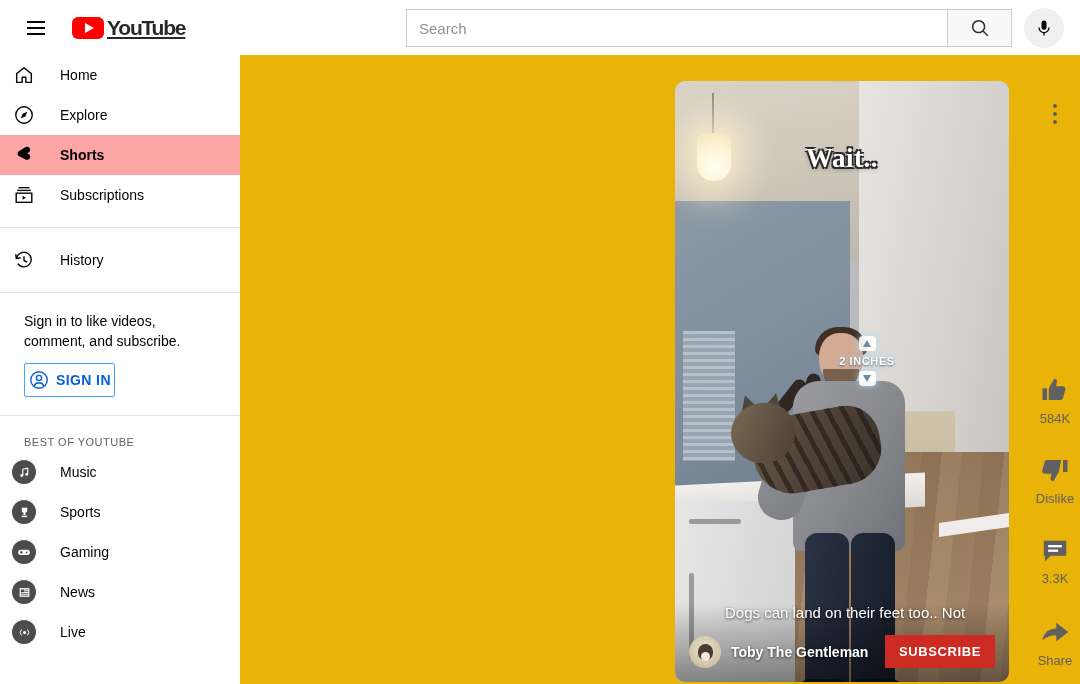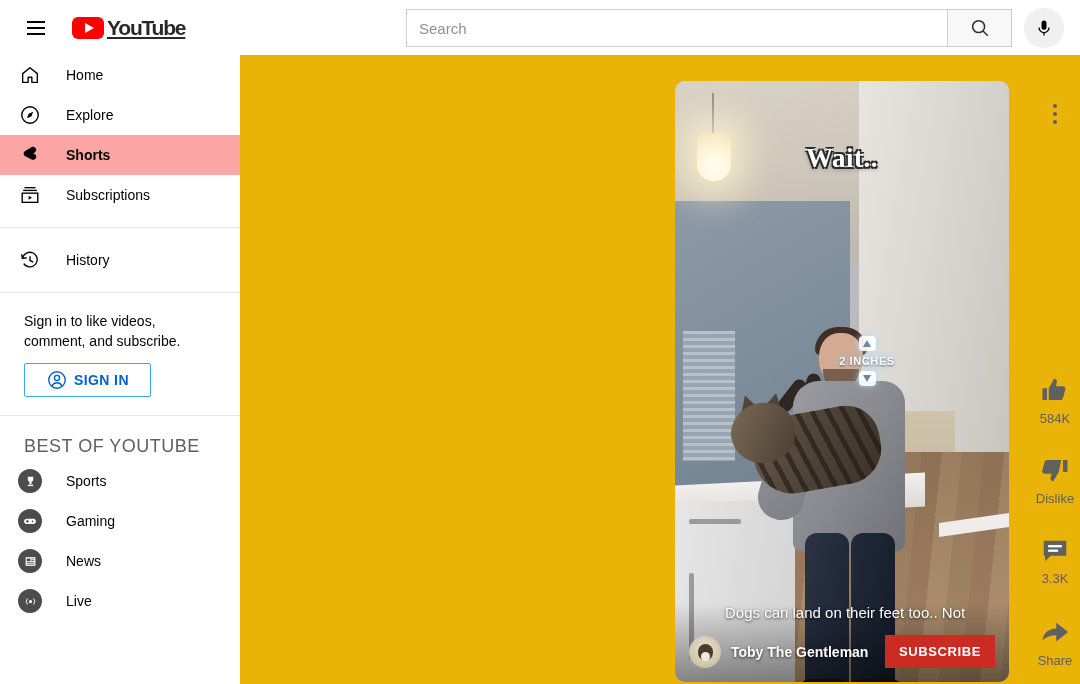--- a/index.html
+++ b/index.html
@@ -67,7 +67,7 @@
   }
   .nav-item {
     display:flex; align-items:center; height:40px;
-    padding-left:18px; cursor:pointer; font-size:14px; color:#030303;
+    padding-left:12px; cursor:pointer; font-size:14px; color:#030303;
   }
   .nav-item .ico {
     width:24px; height:24px; display:flex; align-items:center;

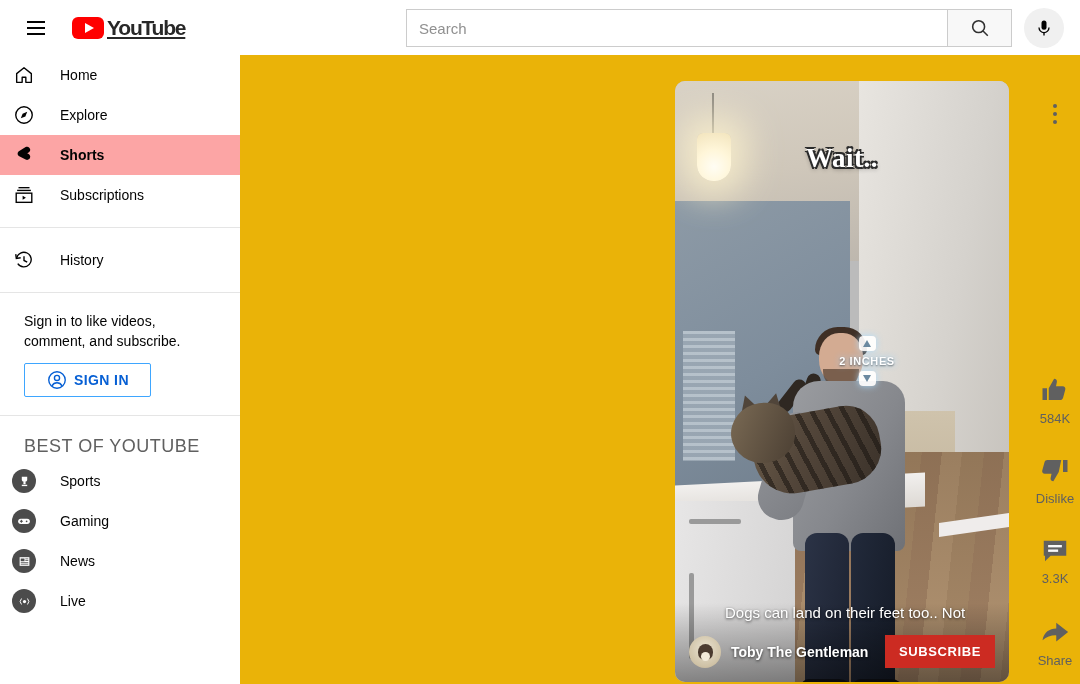--- a/index.html
+++ b/index.html
@@ -81,7 +81,7 @@
   #signin-text { font-size:14px; color:#030303; line-height:20px; }
   #signin-button {
     margin-top:12px; display:inline-flex; align-items:center;
-    height:34px; padding:0 21px; border:1px solid #3ea6ff;
+    height:34px; padding:0 3px; border:1px solid #3ea6ff;
     border-radius:2px; color:#065fd4; font-size:14px; font-weight:bold;
     letter-spacing:.4px; cursor:pointer; background:#fff;
   }

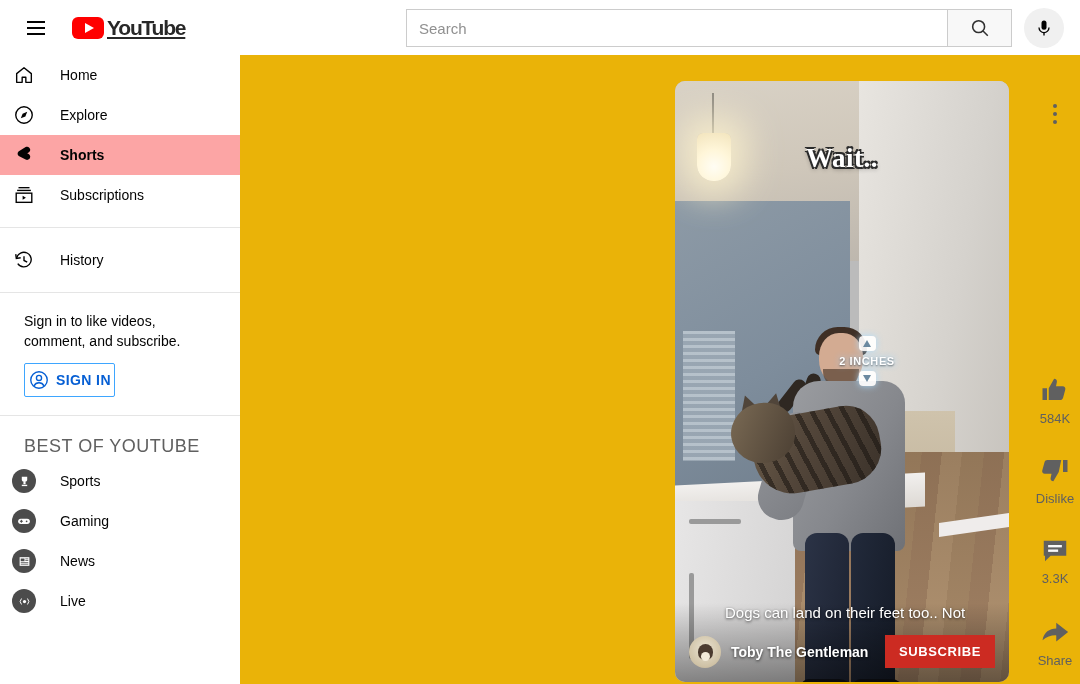--- a/index.html
+++ b/index.html
@@ -88,7 +88,7 @@
   #signin-button .ico { margin-right:6px; display:flex; }
 
   #best-header {
-    padding:8px 24px 4px 24px; font-size:18px; font-weight:500;
+    padding:8px 24px 4px 24px; font-size:11px; font-weight:500;
     color:#606060; letter-spacing:.5px;
   }
   .cat-item .circle {

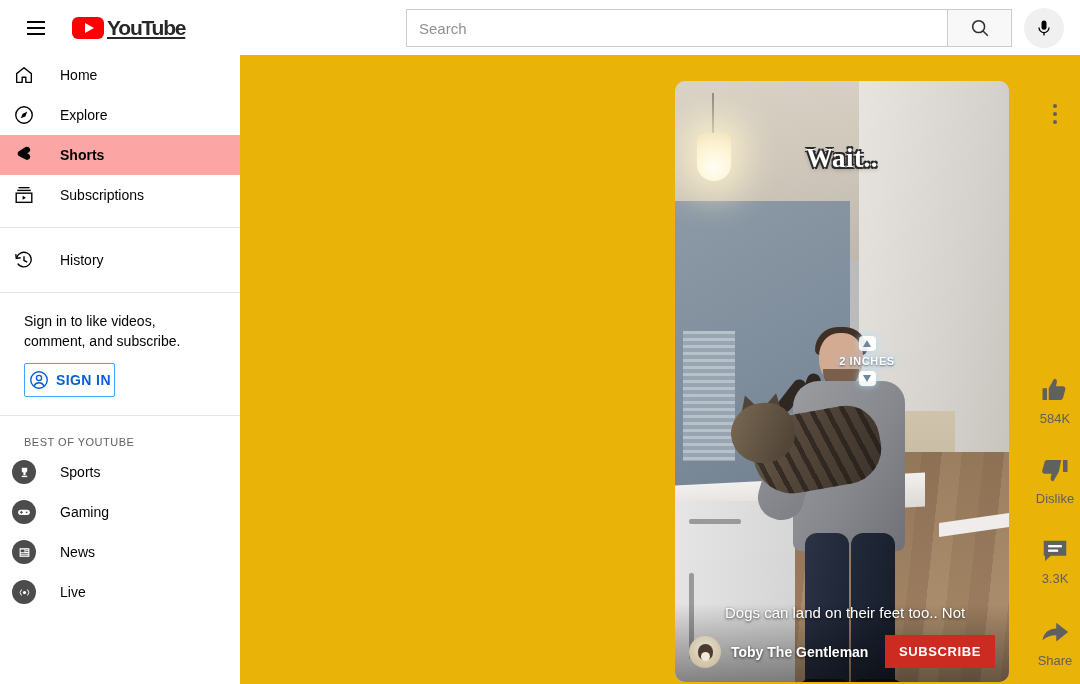--- a/index.html
+++ b/index.html
@@ -364,6 +364,18 @@
 
   <div id="best-header">BEST OF YOUTUBE</div>
 
+  <div class="nav-item cat-item">
+    <span class="ico">
+      <span class="circle">
+          <svg width="13" height="13" viewBox="0 0 24 24">
+        <path d="M9 17V6l9-2v11" fill="none" stroke="#fff" stroke-width="2"></path>
+        <circle cx="7" cy="17.5" r="2.6" fill="#fff"></circle>
+            <circle cx="16" cy="15.5" r="2.6" fill="#fff"></circle>
+      </svg>
+        </span>
+    </span>
+    <span class="nav-label">Music</span>
+  </div>
 
   <div class="nav-item cat-item">
     <span class="ico">

